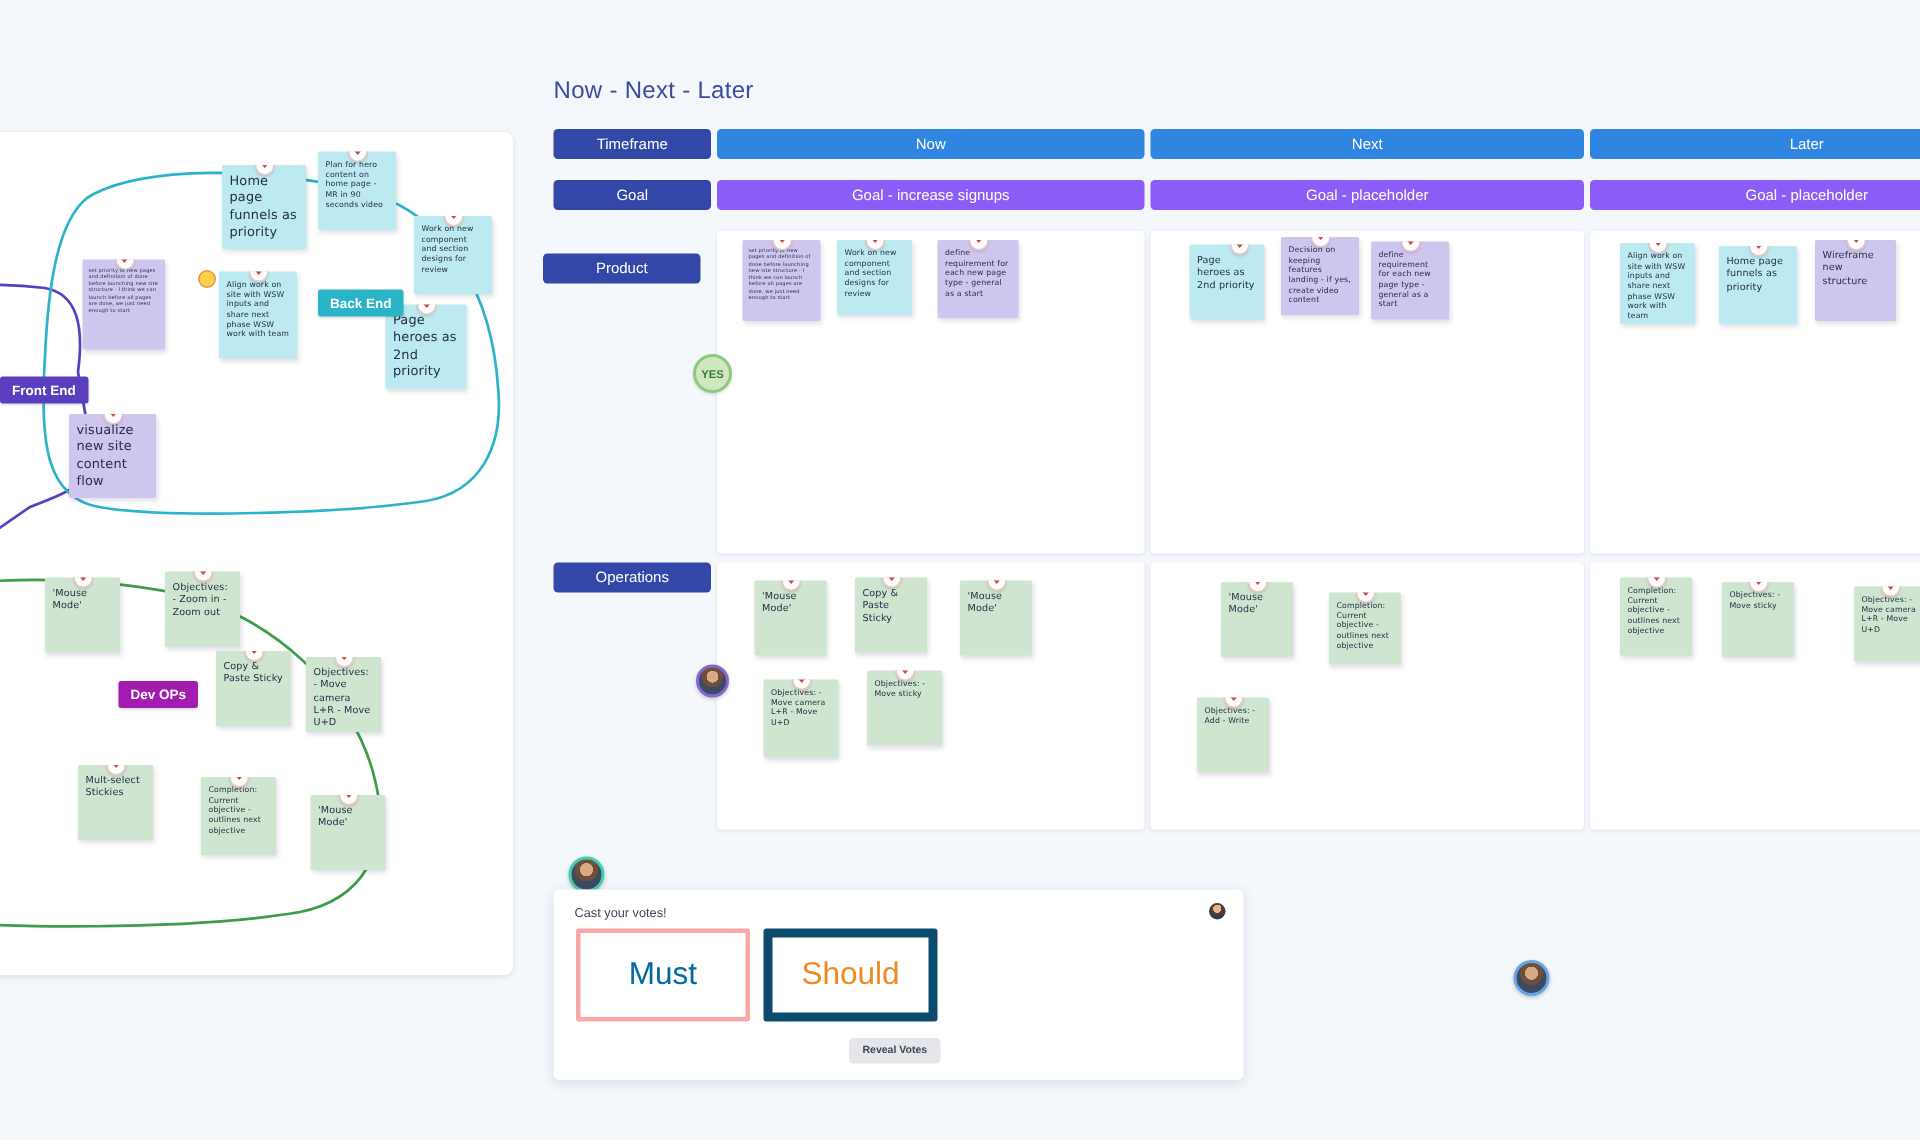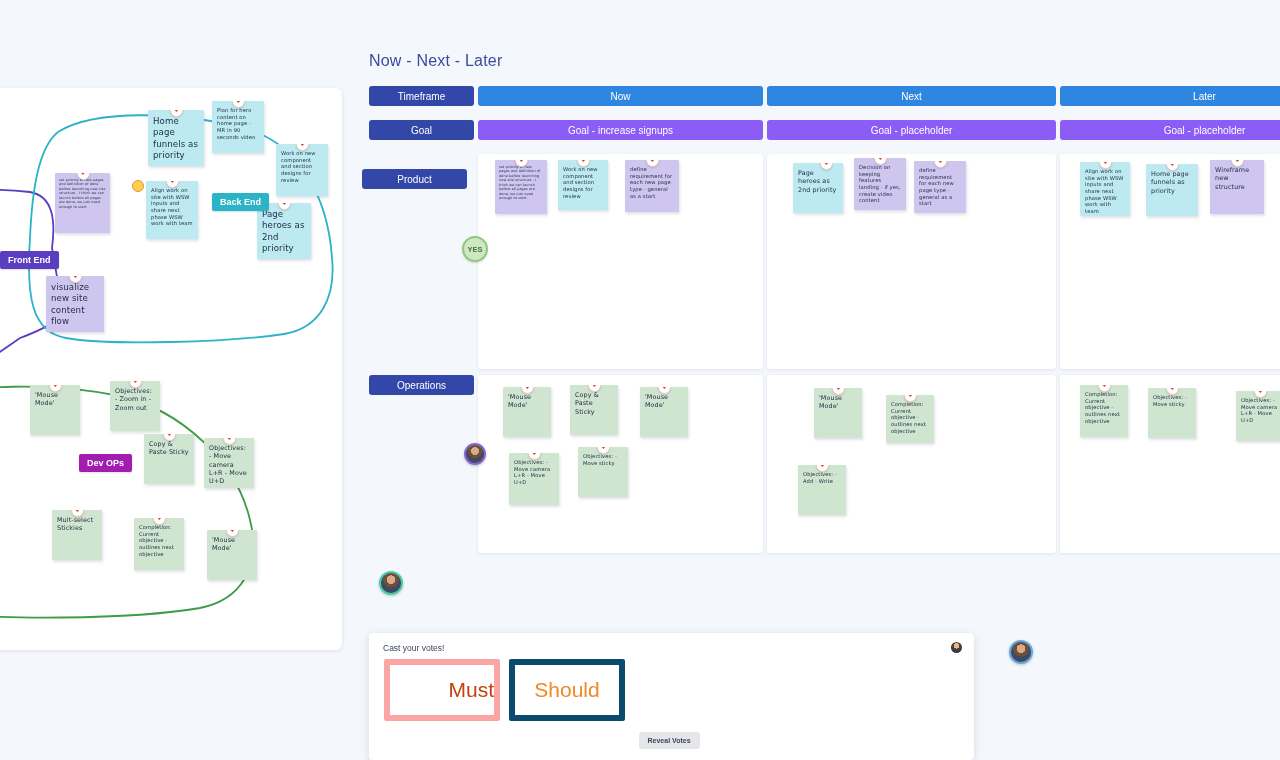--- a/index.html
+++ b/index.html
@@ -137,11 +137,10 @@
   #vote-panel {
     position: absolute;
     left: 369px; top: 593px;
-    width: 605px; height: 127px;
+    width: 460px; height: 127px;
     background: #fff;
     border-radius: 4px;
     box-shadow: 0 2px 8px rgba(20,40,80,.13);
-    margin-top: 40px;
   }
   #vote-title {
     position: absolute; left: 14px; top: 10px;

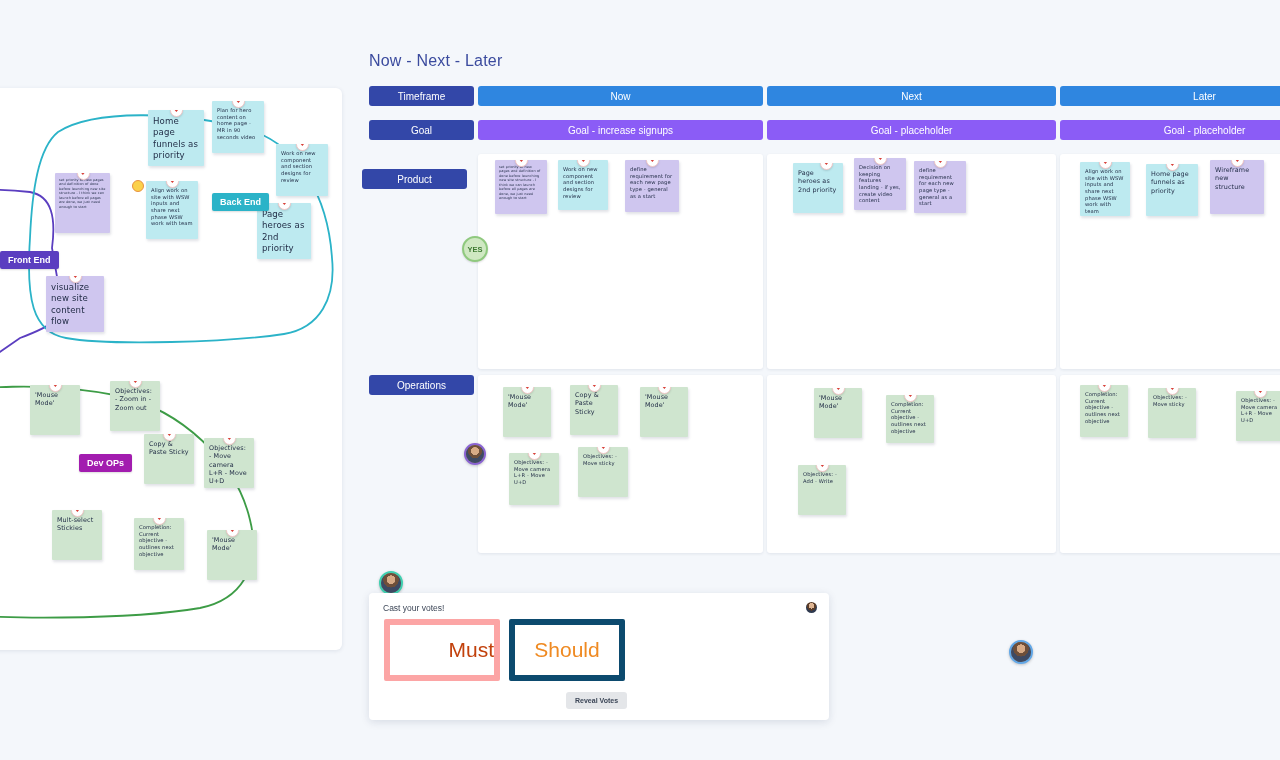--- a/index.html
+++ b/index.html
@@ -159,7 +159,7 @@
     font-size: 21px;
     font-family: "Liberation Sans", sans-serif;
   }
-  .vote-must   { border: 6px solid #fca5a5; color: #c2410c; justify-content: flex-end; }
+  .vote-must   { border: 3px solid #fca5a5; color: #0369a1; }
   .vote-should { border: 6px solid #0c4a6e; color: #ef8a22; }
   .vote-could  { border: 1px solid #fbdca4; color: #f0b429; }
   .vote-wont   { border: 1px solid #cfe2f7; color: #2e86e0; }

